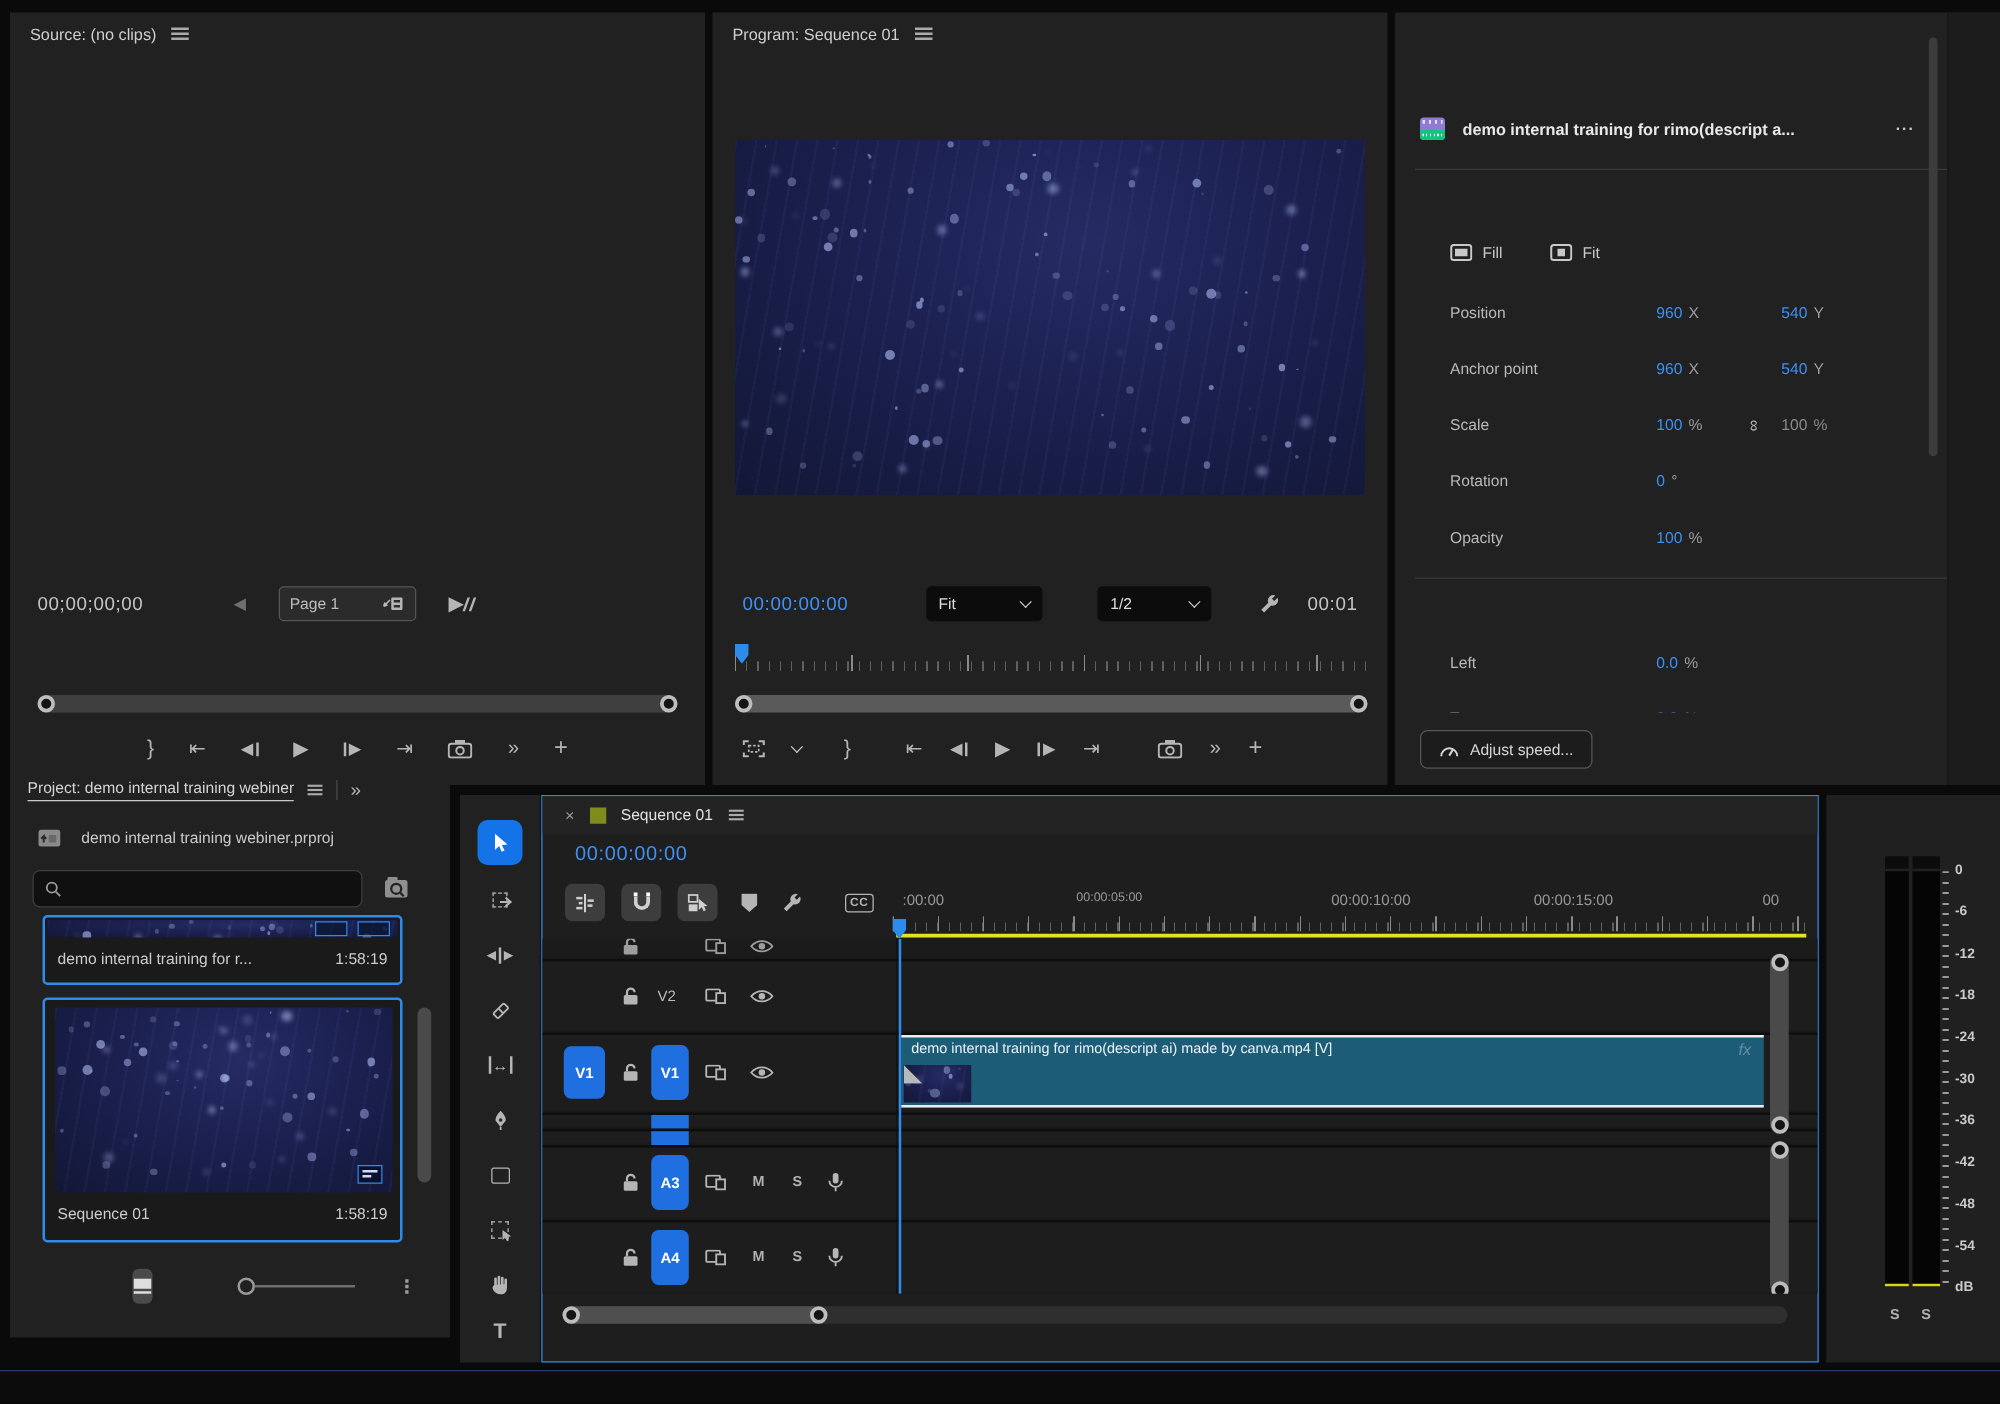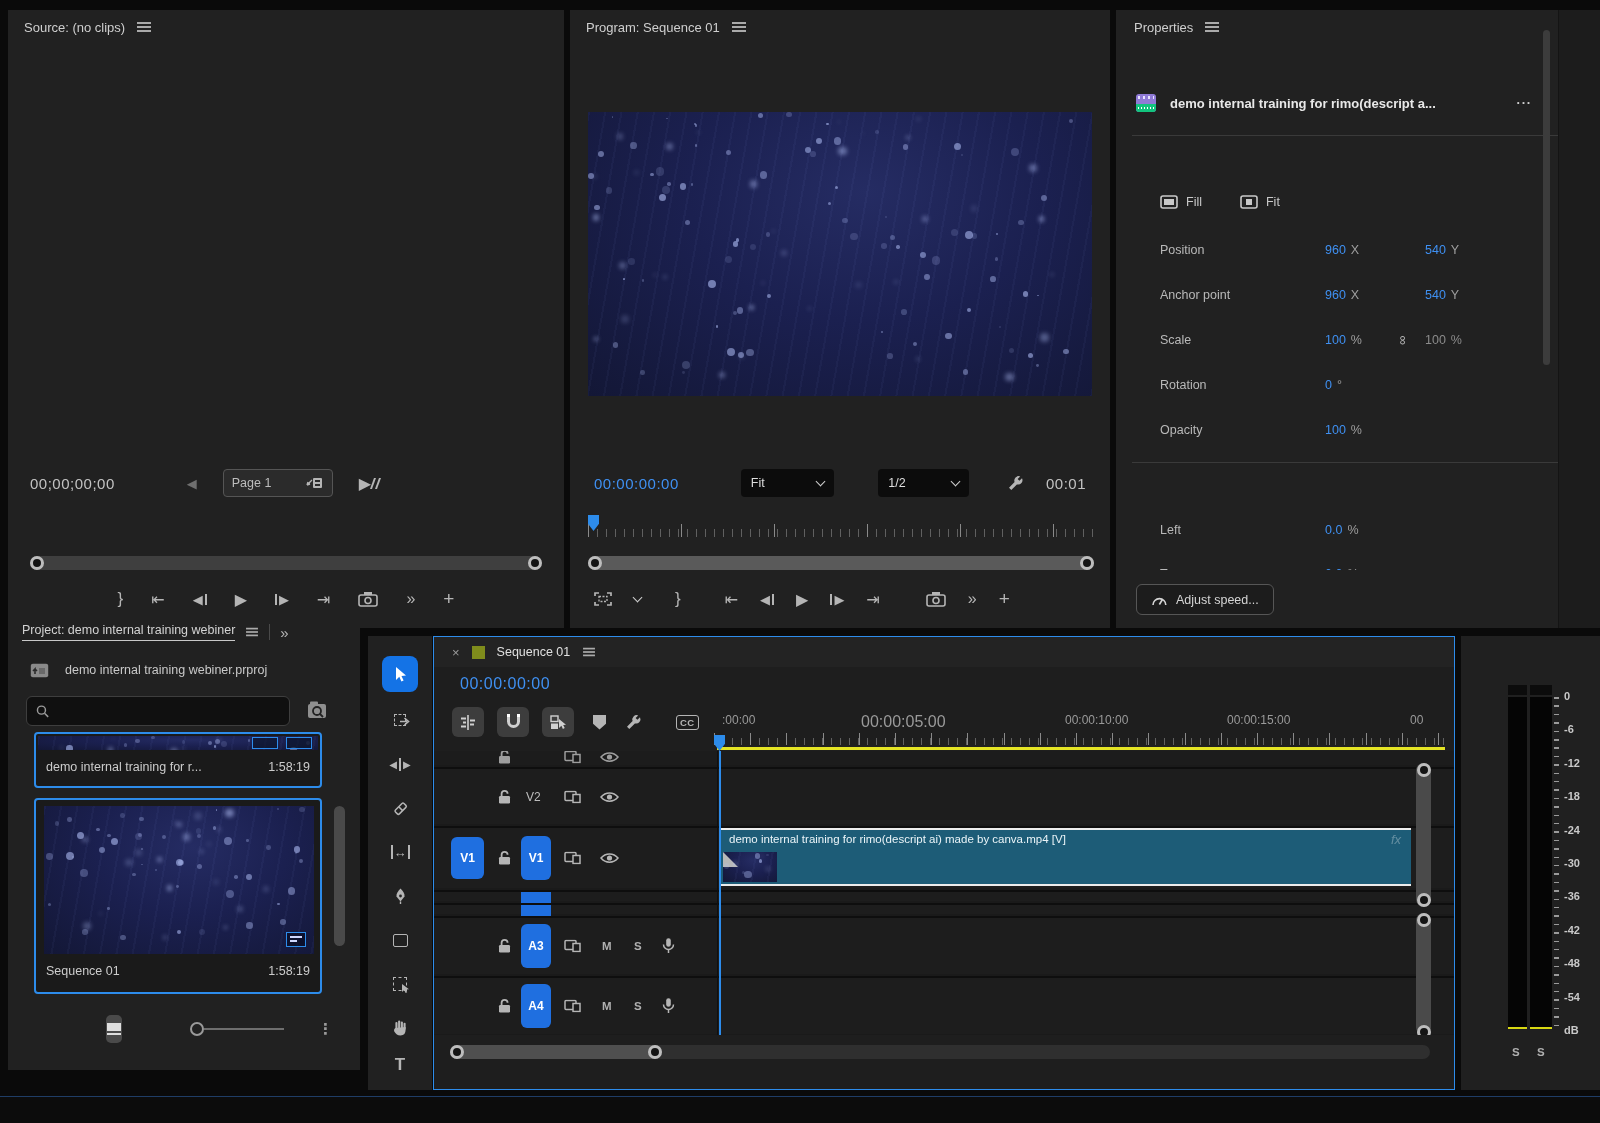--- a/index.html
+++ b/index.html
@@ -340,10 +340,6 @@
   </section>
 
   <section class="panel" style="left:1116px;top:10px;width:484px;height:618px;">
-    <div class="phead" style="border-bottom:none;padding-left:18px;">
-      <span class="ptitle">Properties</span>
-      <span class="hamb"></span>
-    </div>
 
     <div style="position:absolute;left:0;top:78px;right:48px;height:30px;display:flex;align-items:center;padding:0 20px;gap:14px;">
       <span class="filmicon">

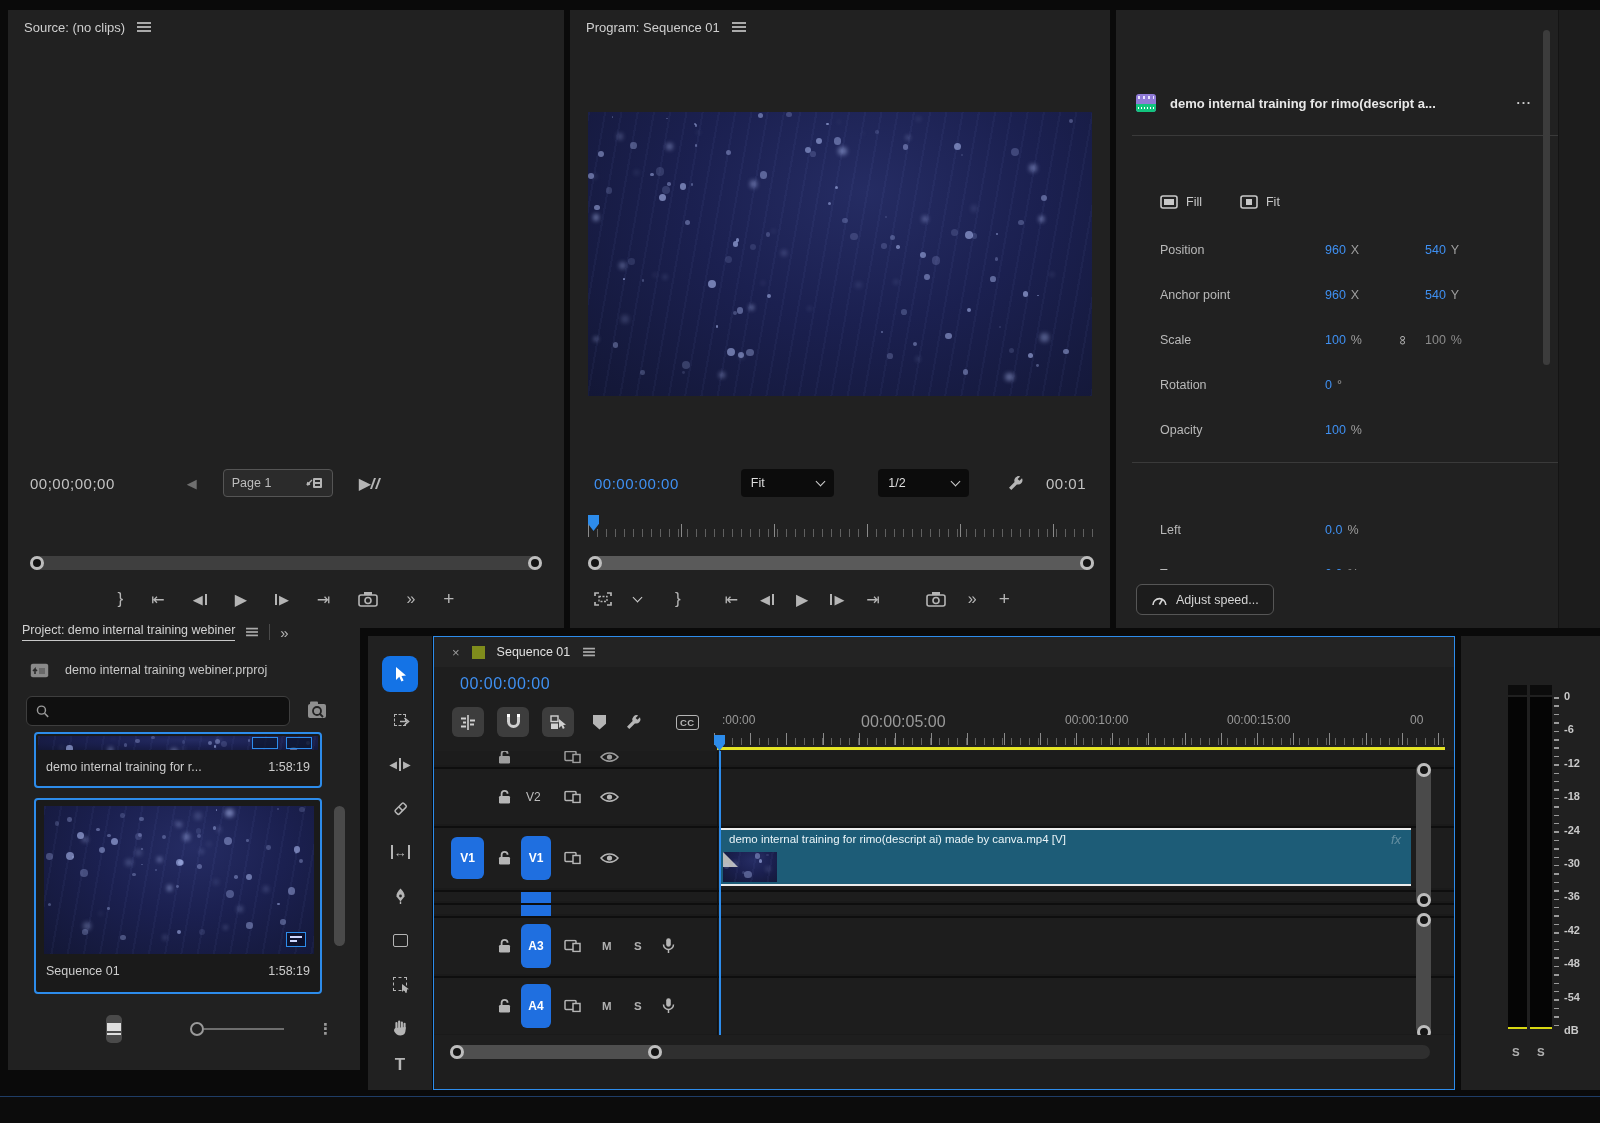--- a/index.html
+++ b/index.html
@@ -741,7 +741,7 @@
 
     <div class="ruler" style="left:280px;top:70px;width:733px;height:44px;">
       <span style="position:absolute;left:8px;top:6px;color:#9a9a9a;font-size:12px;">:00:00</span>
-      <span style="position:absolute;left:147px;top:6px;color:#9a9a9a;font-size:16px;">00:00:05:00</span>
+      <span style="position:absolute;left:147px;top:6px;color:#9a9a9a;font-size:10px;">00:00:05:00</span>
       <span style="position:absolute;left:351px;top:6px;color:#9a9a9a;font-size:12px;">00:00:10:00</span>
       <span style="position:absolute;left:513px;top:6px;color:#9a9a9a;font-size:12px;">00:00:15:00</span>
       <span style="position:absolute;left:696px;top:6px;color:#9a9a9a;font-size:12px;">00</span>

